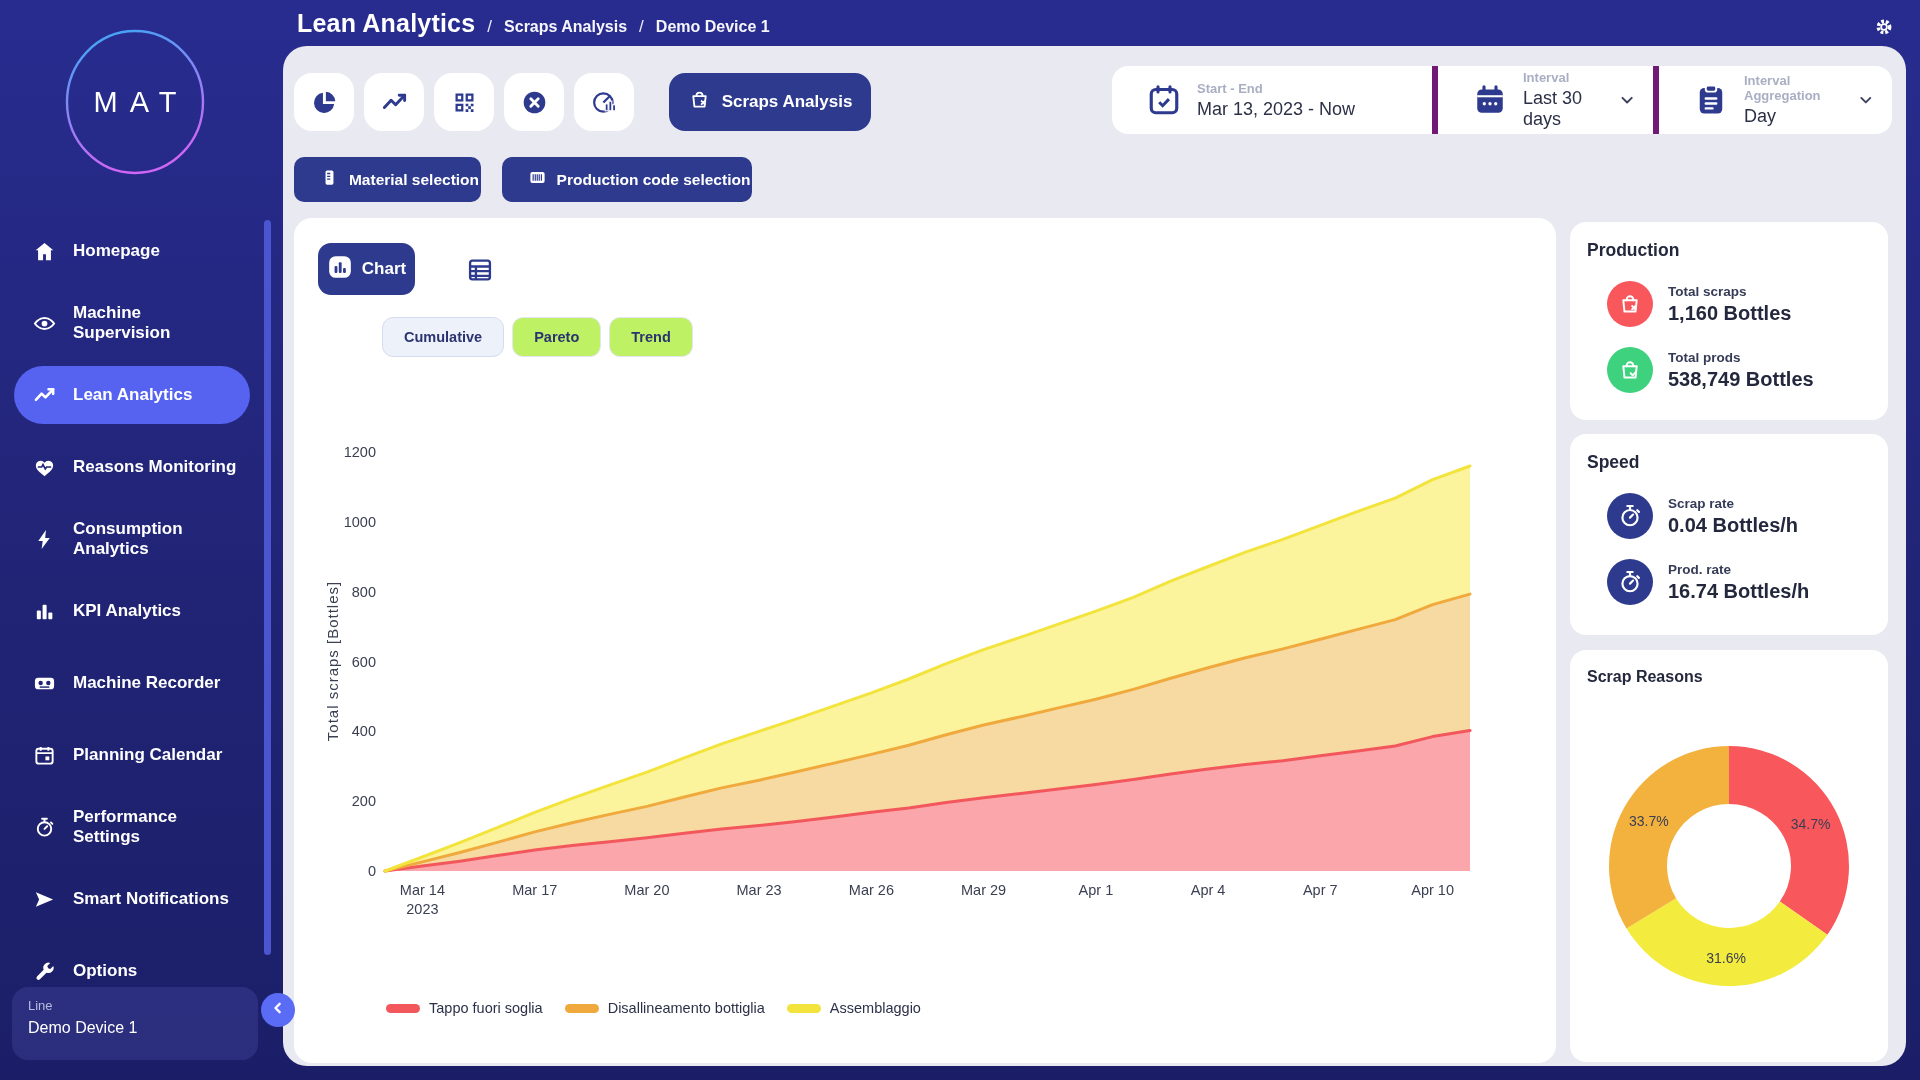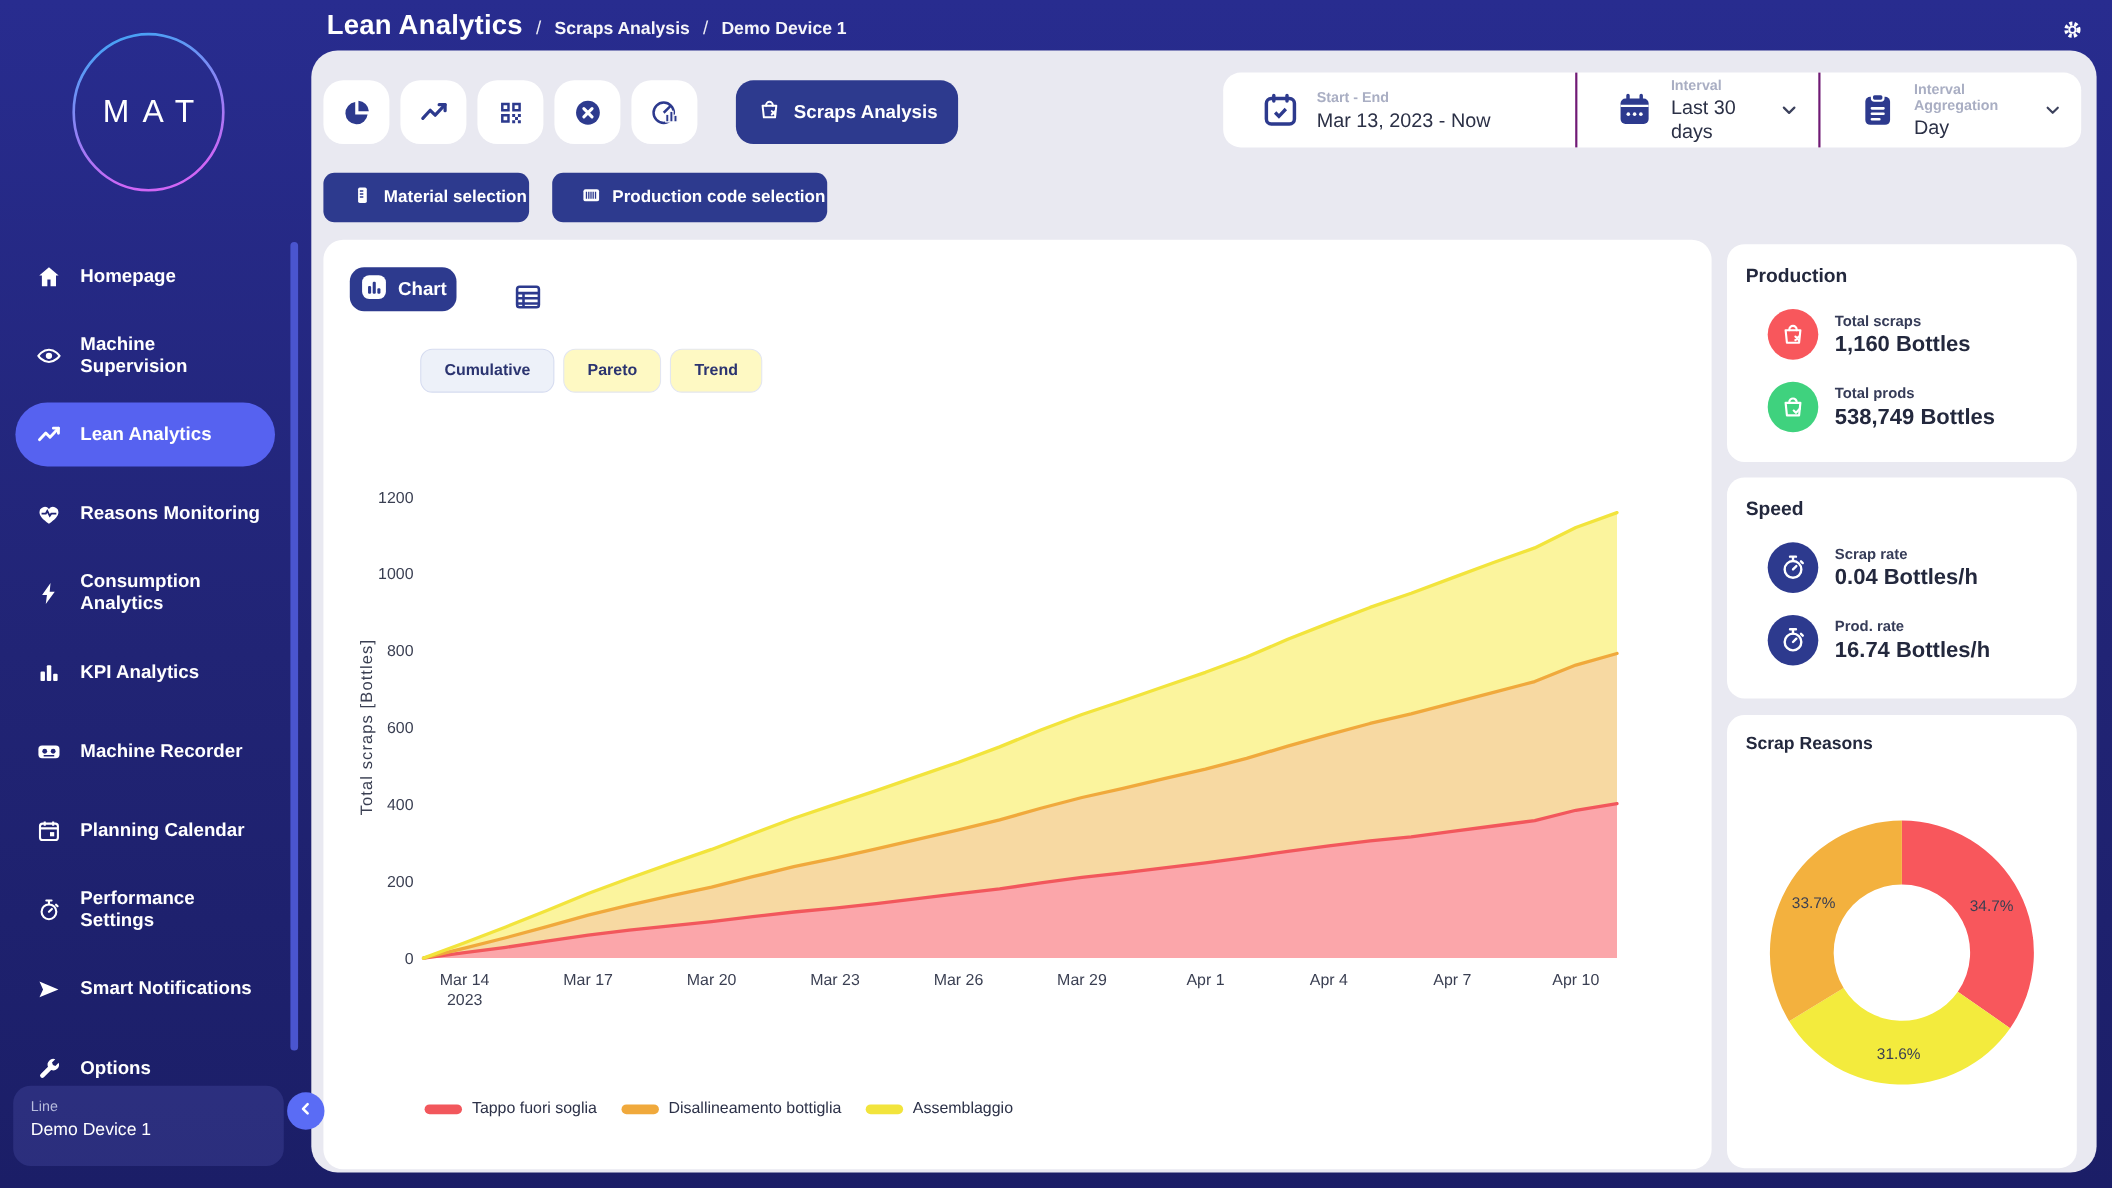--- a/index.html
+++ b/index.html
@@ -51,7 +51,7 @@
   .filters { position:absolute; left:829px; top:20px; width:780px; height:68px; background:#fff;
     border-radius:16px; display:flex; }
   .f-sec { display:flex; align-items:center; padding-left:34px; position:relative; cursor:pointer; }
-  .f-sec + .f-sec { border-left:2px solid #701a75; }
+  .f-sec + .f-sec { border-left:6px solid #701a75; }
   .f-ic { width:36px; height:36px; color:#2d3a8e; flex:0 0 36px; }
   .f-ic svg { width:100%; height:100%; }
   .f-tx { margin-left:15px; }

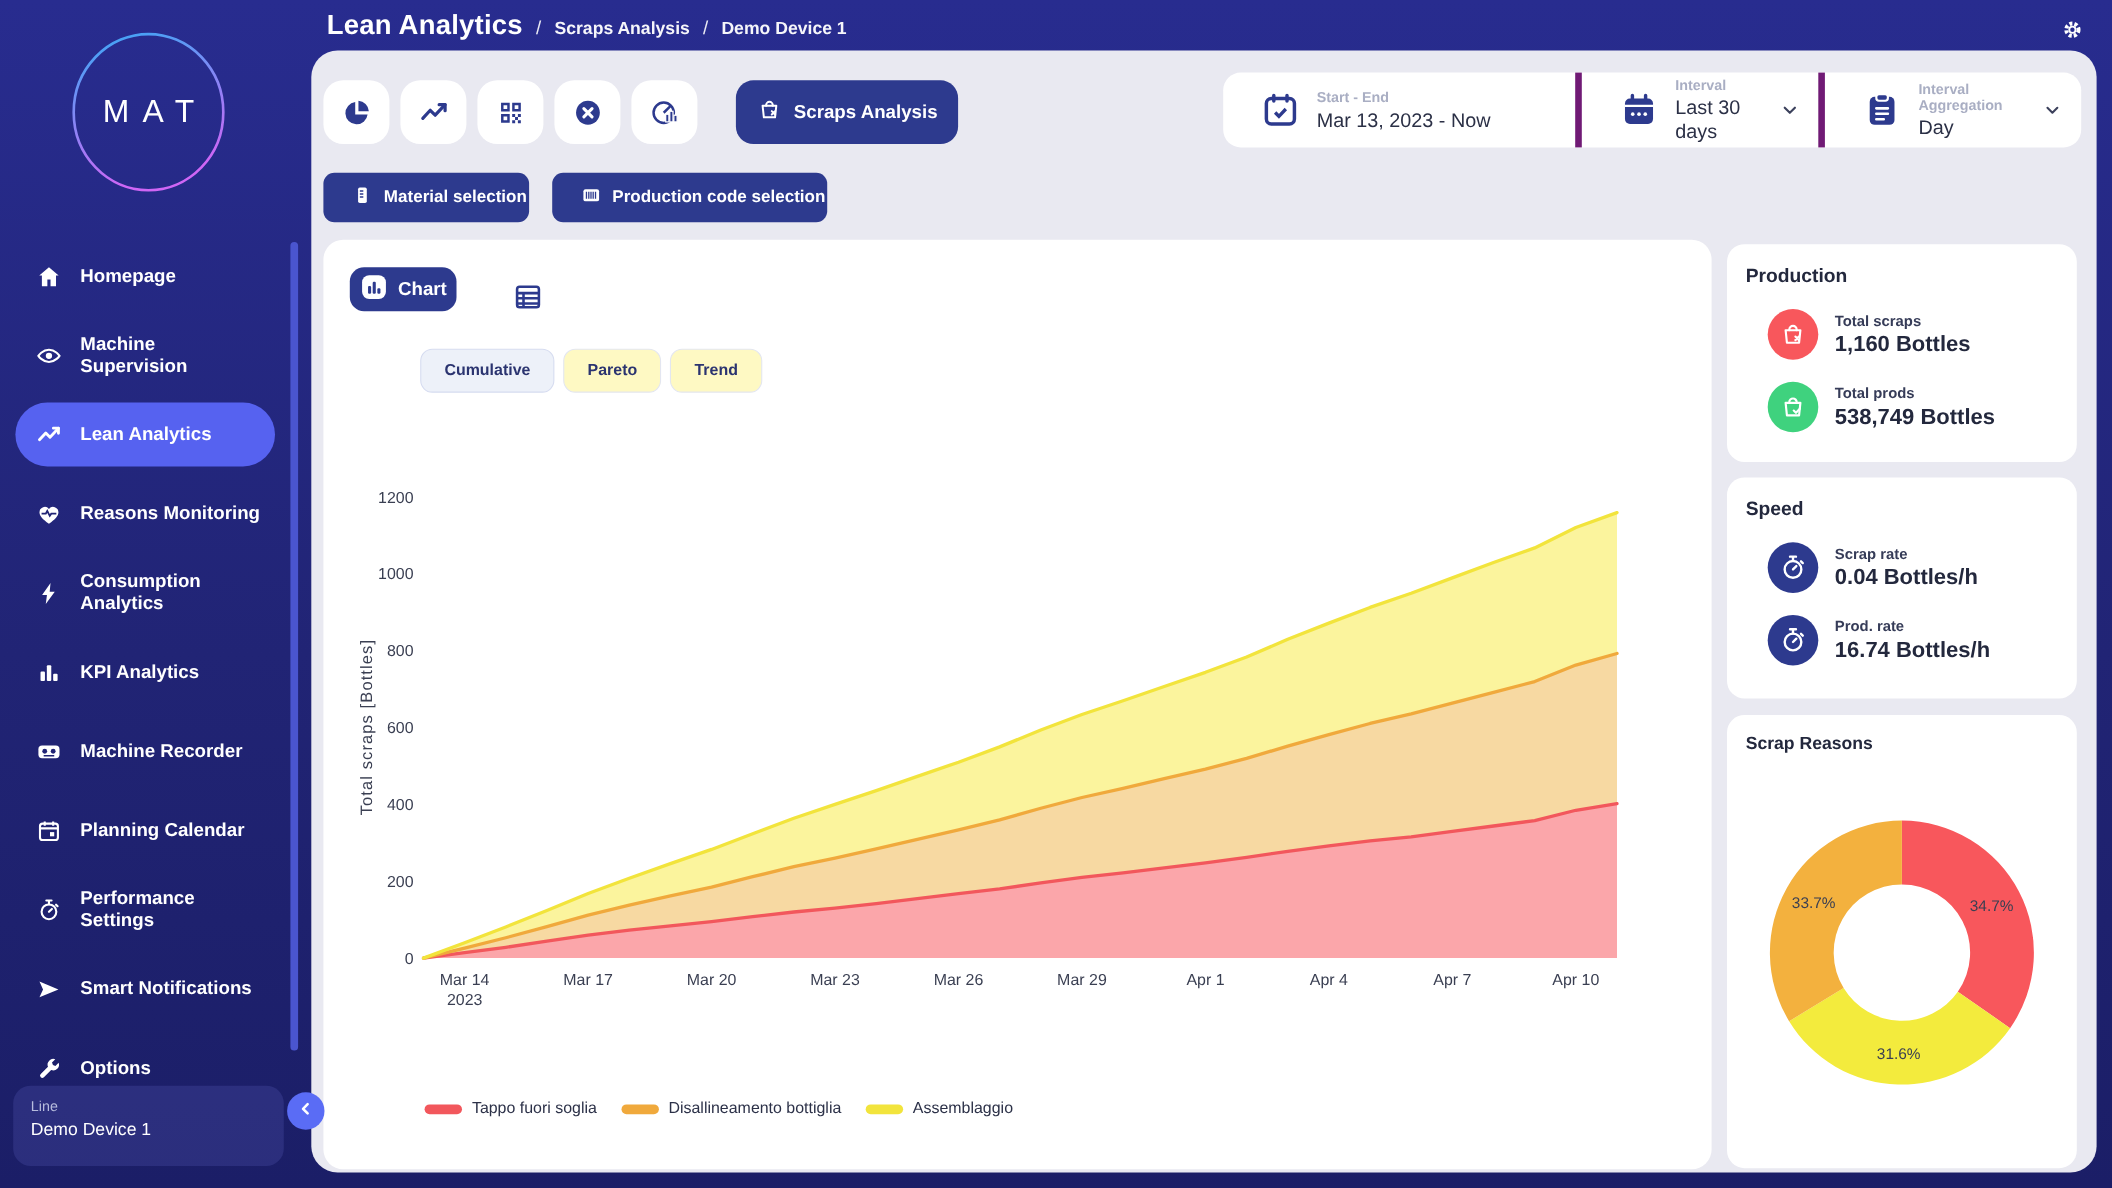--- a/index.html
+++ b/index.html
@@ -65,7 +65,7 @@
   .sel-btn svg { width:19px; height:19px; }
 
   .chart-card { position:absolute; left:11px; top:172px; width:1262px; height:845px; background:#fff; border-radius:18px; }
-  .chart-btn { position:absolute; left:24px; top:25px; width:97px; height:40px; border-radius:13px; background:#2d3a8e;
+  .chart-btn { position:absolute; left:24px; top:25px; width:97px; height:52px; border-radius:13px; background:#2d3a8e;
     color:#fff; font-size:17px; font-weight:700; display:flex; align-items:center; justify-content:center; gap:9px; cursor:pointer; }
   .chart-btn svg { width:26px; height:26px; }
   .table-btn { position:absolute; left:172px; top:38px; width:28px; height:28px; color:#2d3a8e; cursor:pointer; }

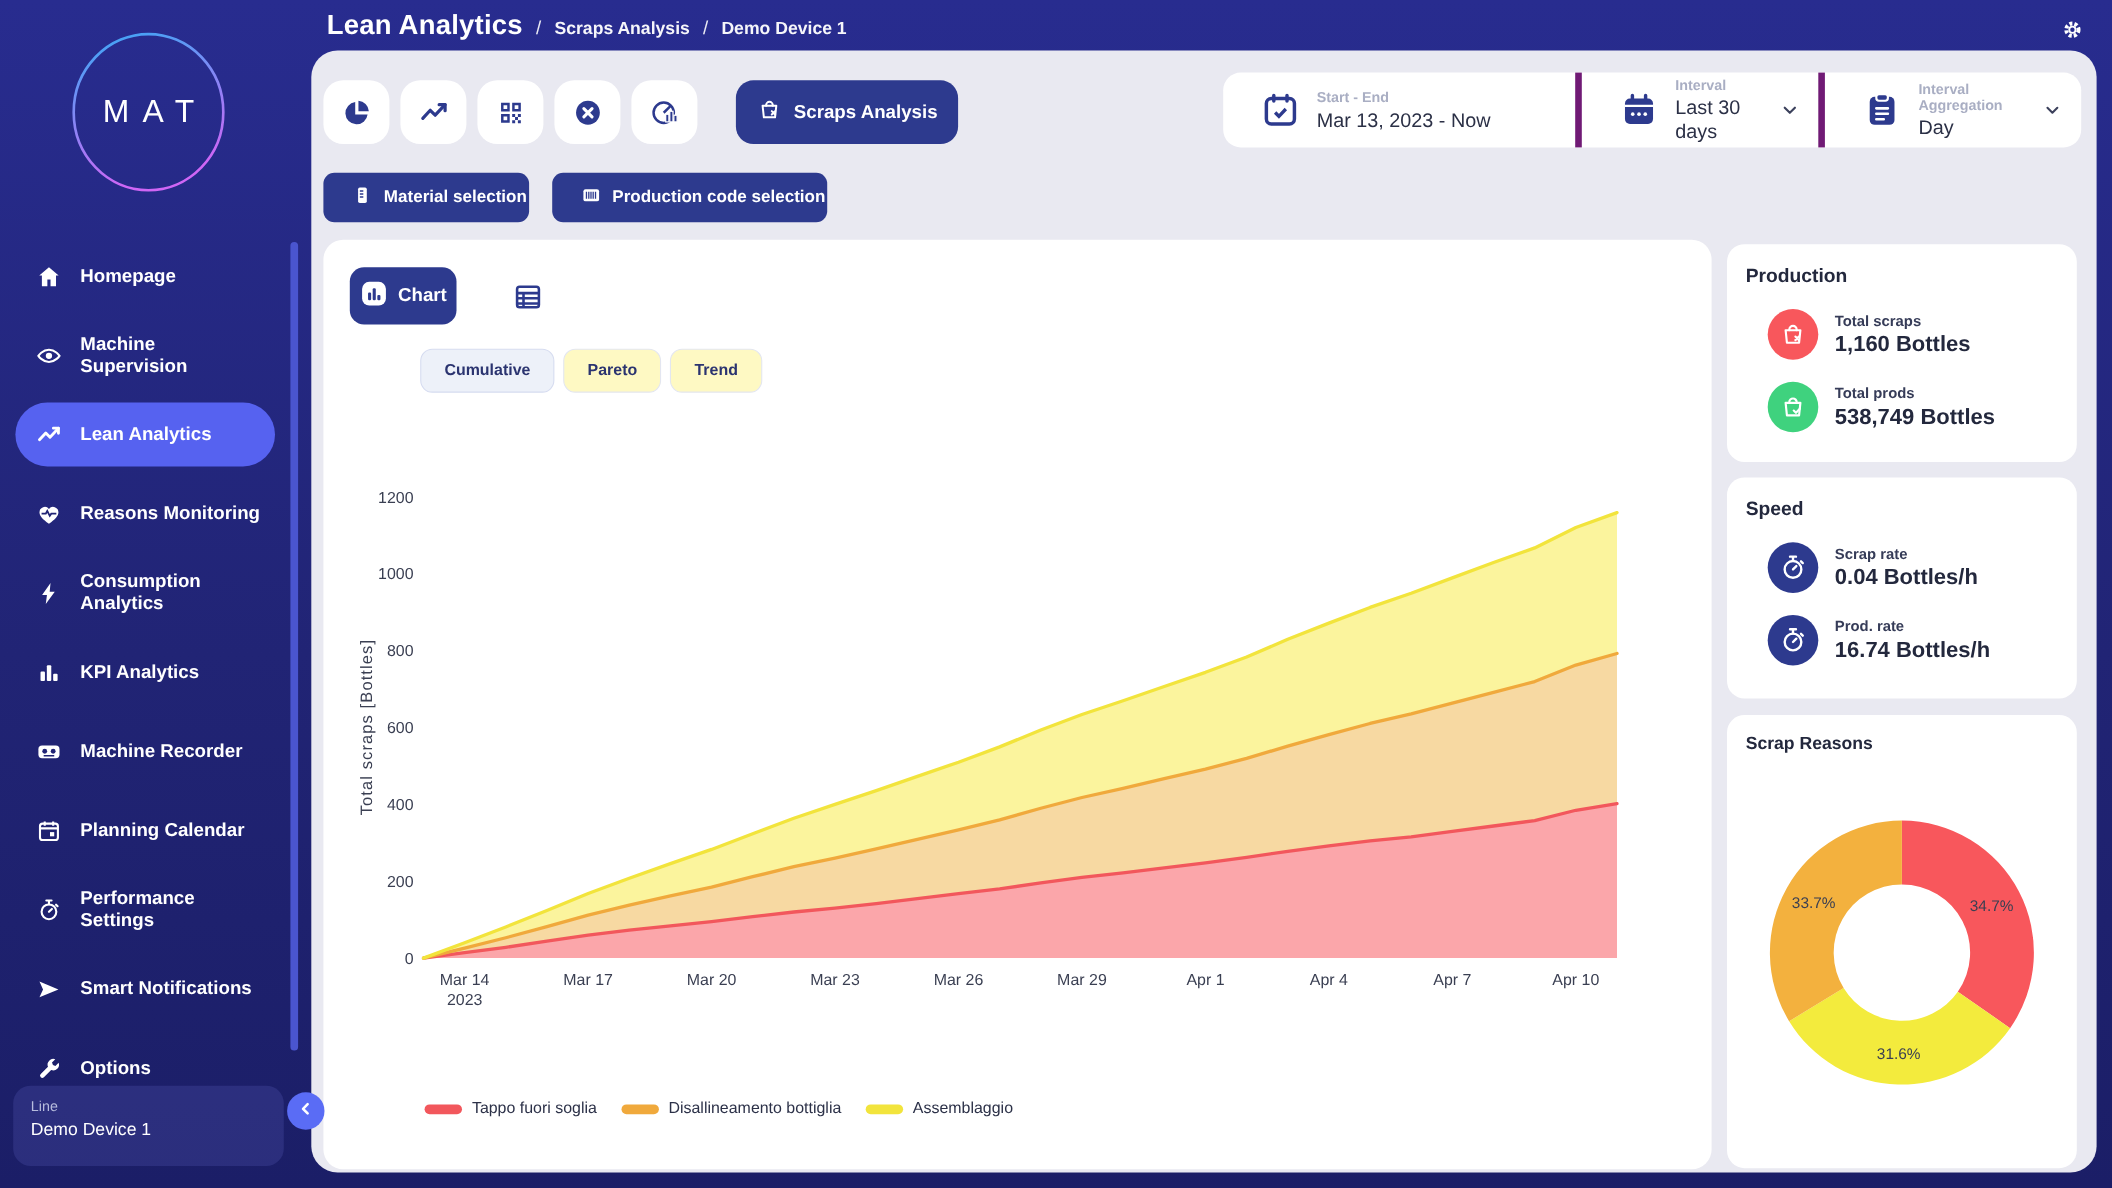--- a/index.html
+++ b/index.html
@@ -71,7 +71,7 @@
   .table-btn { position:absolute; left:172px; top:38px; width:28px; height:28px; color:#2d3a8e; cursor:pointer; }
   .table-btn svg { width:100%; height:100%; }
   .tabs { position:absolute; left:88px; top:99px; display:flex; gap:8px; }
-  .tab { height:40px; padding:0 21px; border-radius:11px; background:#fef9c3; border:1px solid #e3e6f0;
+  .tab { height:40px; padding:0 21px; border-radius:11px; background:#bef264; border:1px solid #e3e6f0;
     display:flex; align-items:center; font-size:14.5px; font-weight:700; color:#2b3470; cursor:pointer; }
   .tab.active { background:#edf1f9; border-color:#d6dcf0; }
   #area-svg { position:absolute; left:30px; top:215px; width:1170px; height:500px; }

